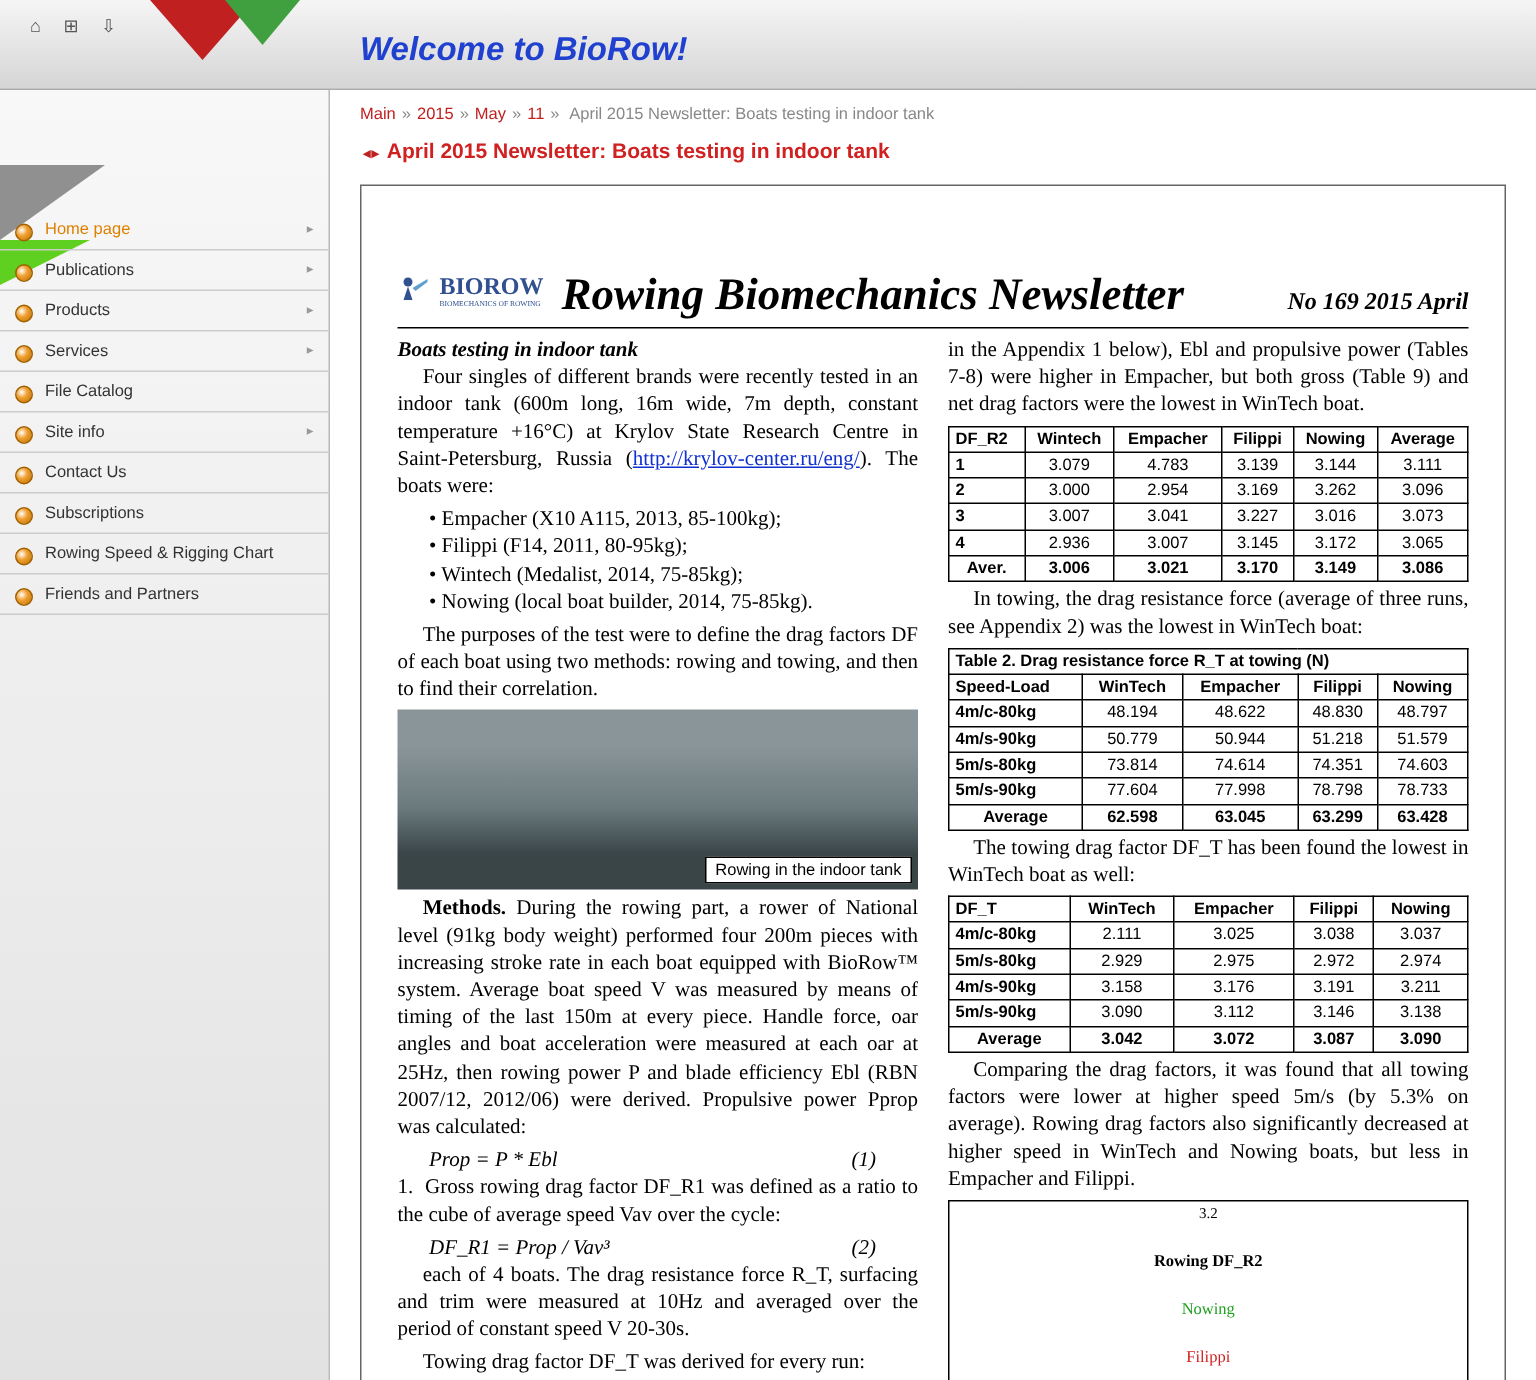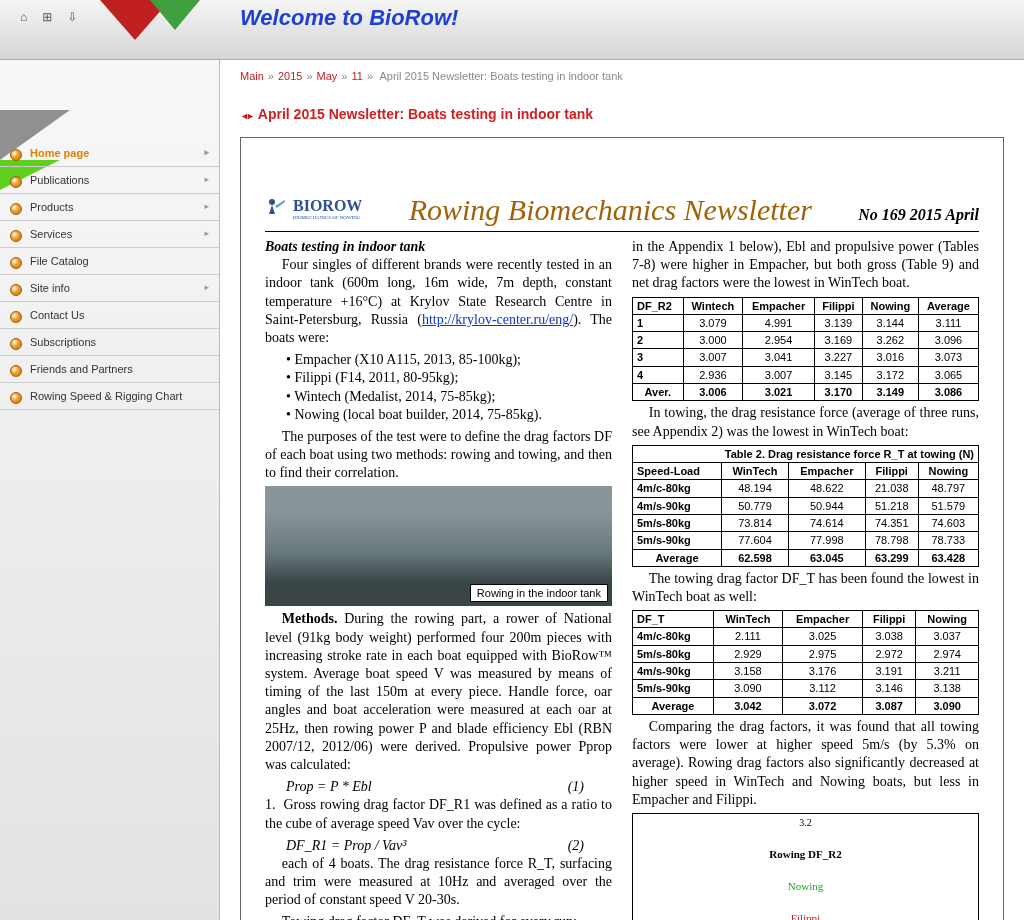--- a/index.html
+++ b/index.html
@@ -8,7 +8,7 @@
   .top-bar { height: 60px; background: linear-gradient(#f5f5f5, #d5d5d5); position: relative; border-bottom: 1px solid #aaa; }
   .top-icons { position: absolute; left: 20px; top: 10px; display: flex; gap: 15px; }
   .top-icons span { font-size: 12px; color: #555; cursor: pointer; }
-  .header-title { position: absolute; left: 240px; top: 5px; font-size: 22px; font-weight: bold; font-style: italic; color: #2040d0; font-family: Verdana, sans-serif; }
+  .header-title { position: absolute; left: 240px; top: 20px; font-size: 22px; font-weight: bold; font-style: italic; color: #2040d0; font-family: Verdana, sans-serif; }
   
   .tri-red { position:absolute; left:100px; top:0; width:0; height:0; border-left:35px solid transparent; border-right:35px solid transparent; border-top:40px solid #c02020; }
   .tri-green { position:absolute; left:150px; top:0; width:0; height:0; border-left:25px solid transparent; border-right:25px solid transparent; border-top:30px solid #40a040; }

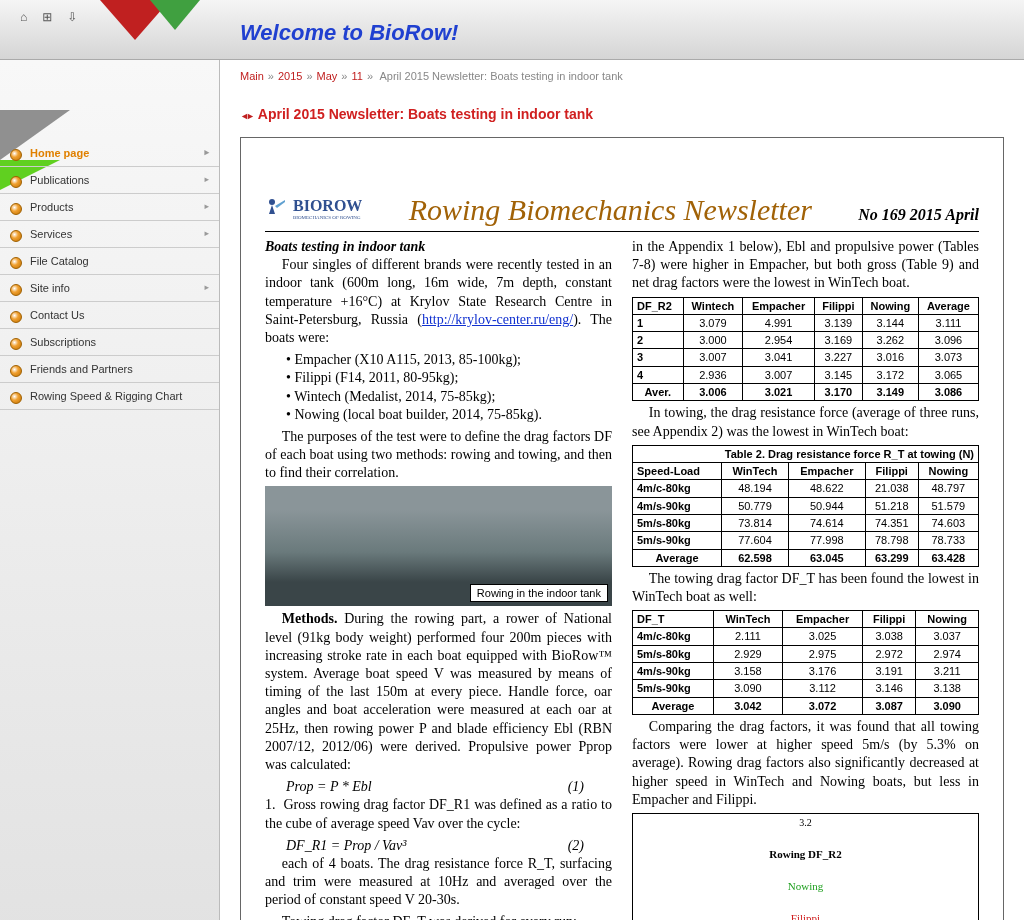--- a/index.html
+++ b/index.html
@@ -24,7 +24,7 @@
   .sidebar li .arrow { float:right; color:#999; font-size:9px; }
   
   .content { flex:1; background:#fff; padding:10px 20px; }
-  .breadcrumb { font-size:11px; margin-bottom:24px; }
+  .breadcrumb { font-size:11px; margin-bottom:10px; }
   .breadcrumb a { color:#c02020; text-decoration:none; }
   .breadcrumb .sep { color:#888; margin:0 4px; }
   .breadcrumb .cur { color:#888; }

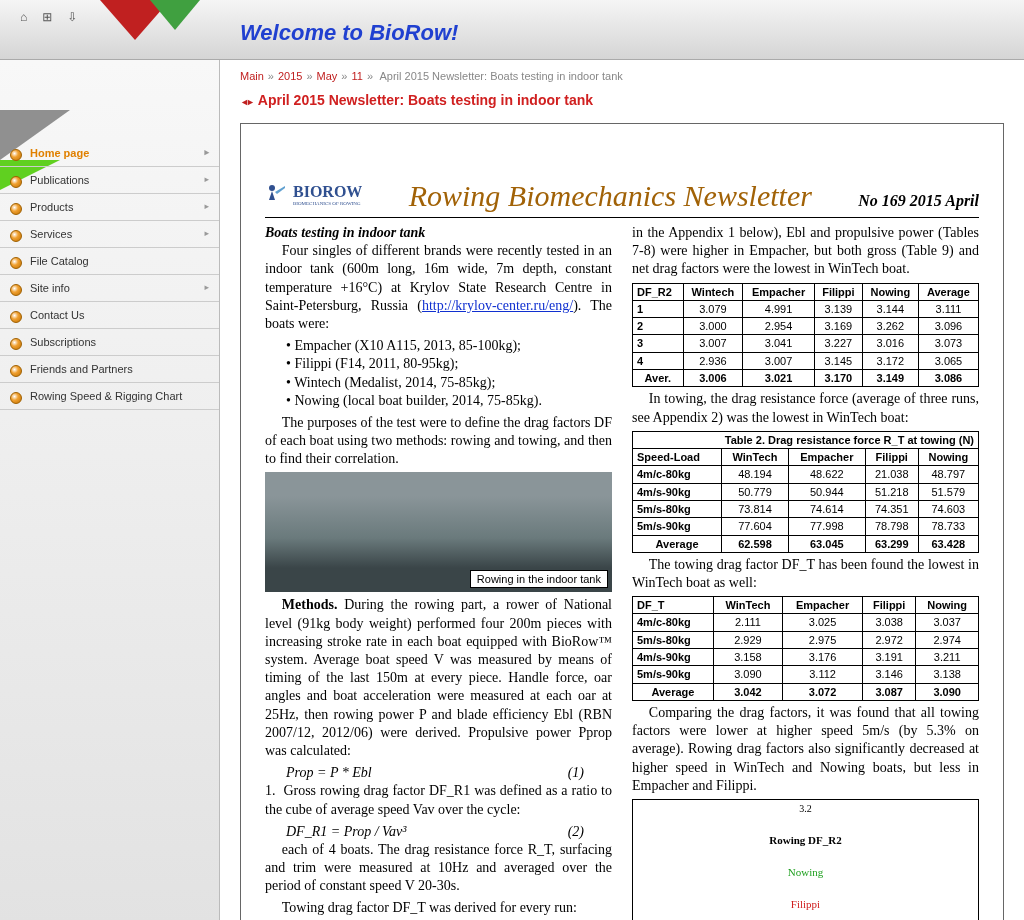--- a/index.html
+++ b/index.html
@@ -20,7 +20,7 @@
   .sidebar ul { list-style:none; }
   .sidebar li { padding:7px 10px 7px 30px; border-bottom:1px solid #ccc; font-size:11px; color:#333; position:relative; cursor:pointer; }
   .sidebar li:before { content:""; position:absolute; left:10px; top:9px; width:10px; height:10px; border-radius:50%; background:radial-gradient(circle at 35% 35%, #fff, #f0a030 40%, #c07000); border:1px solid #a06000; }
-  .sidebar li.active { color:#e08000; font-weight:bold; }
+  .sidebar li.active { color:#e08000; font-weight:normal; }
   .sidebar li .arrow { float:right; color:#999; font-size:9px; }
   
   .content { flex:1; background:#fff; padding:10px 20px; }

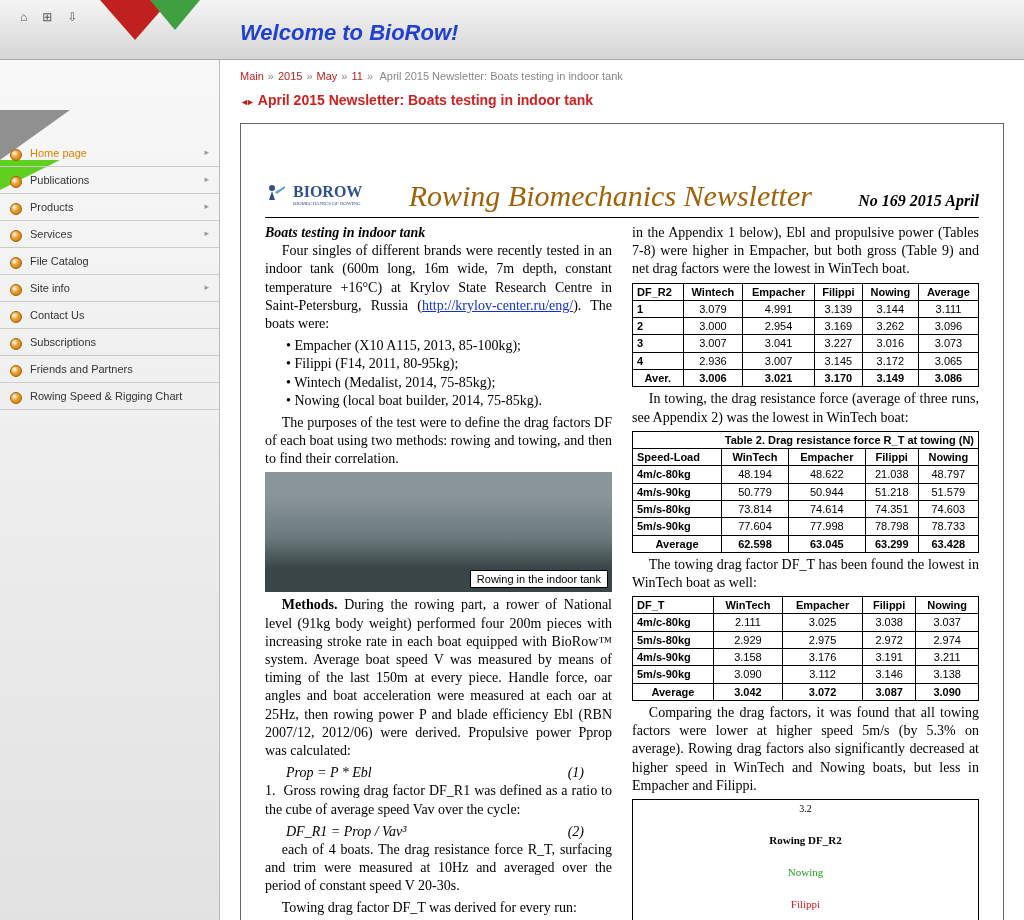--- a/index.html
+++ b/index.html
@@ -35,7 +35,7 @@
   .doc-header { display:flex; align-items:baseline; gap:12px; margin-bottom:6px; border-bottom:1.5px solid #000; padding-bottom:4px; }
   .logo-wrap { display:flex; align-items:center; gap:4px;margin-top:40px; }
   .logo-text { font-size:16px; font-weight:bold; color:#305090; }
-  .doc-title { font-size:30px; font-weight:normal; font-style:italic; color:#a16207; flex:1; text-align:center; }
+  .doc-title { font-size:30px; font-weight:bold; font-style:italic; color:#000000; flex:1; text-align:left; }
   .doc-issue { font-size:16px; font-style:italic; font-weight:bold; }
   
   .columns { column-count:2; column-gap:20px; text-align:justify; line-height:1.3; }

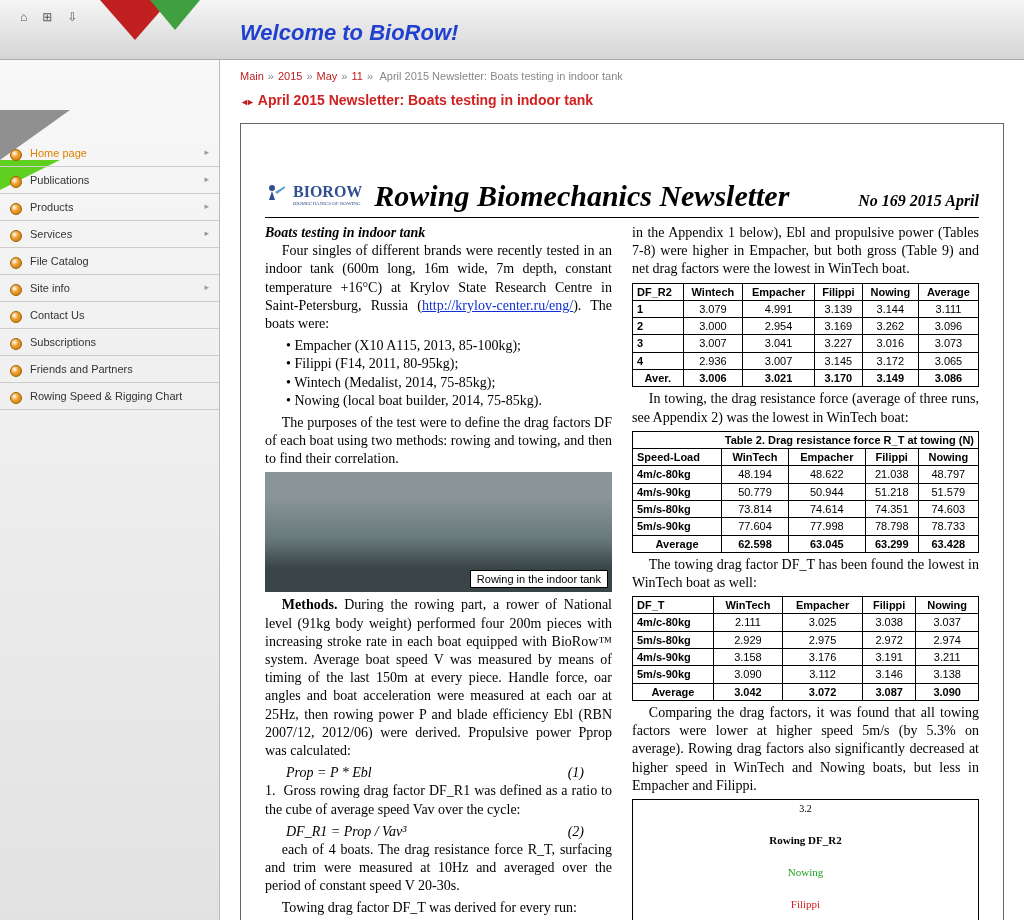--- a/index.html
+++ b/index.html
@@ -164,7 +164,7 @@
               <tr>
                 <td class="lbl">1</td>
                 <td>3.079</td>
-                <td>4.991</td>
+                <td>4.783</td>
                 <td>3.139</td>
                 <td>3.144</td>
                 <td>3.111</td>

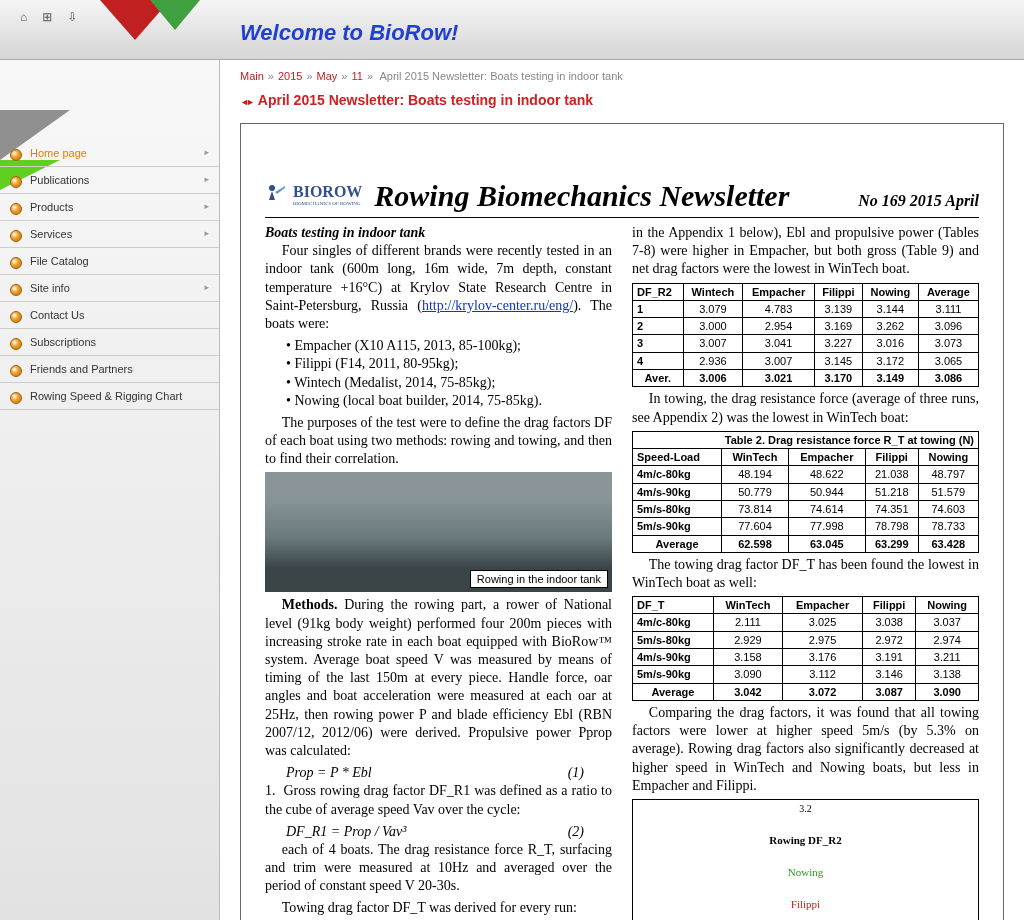--- a/index.html
+++ b/index.html
@@ -86,8 +86,8 @@
         <li>Site info<span class="arrow">▸</span></li>
         <li>Contact Us</li>
         <li>Subscriptions</li>
+        <li>Rowing Speed &amp; Rigging Chart</li>
         <li>Friends and Partners</li>
-        <li>Rowing Speed &amp; Rigging Chart</li>
       </ul>
   </div>
 

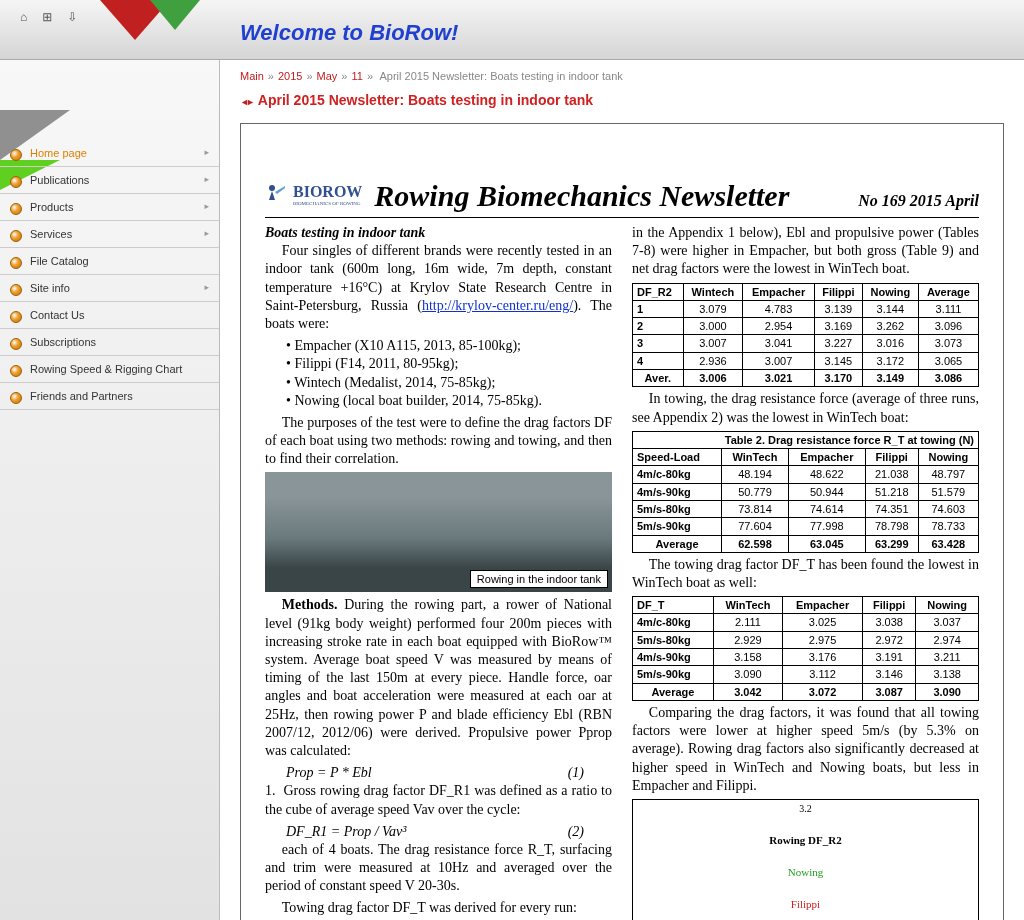--- a/index.html
+++ b/index.html
@@ -209,7 +209,7 @@
         <table class="data" id="tbl-rt">
             <tbody>
               <tr>
-                <th colspan="5" style="text-align: right;">Table 2. Drag resistance force R_T at towing (N)</th>
+                <th colspan="5" style="text-align: left;">Table 2. Drag resistance force R_T at towing (N)</th>
               </tr>
               <tr>
                 <th class="lbl">Speed-Load</th>

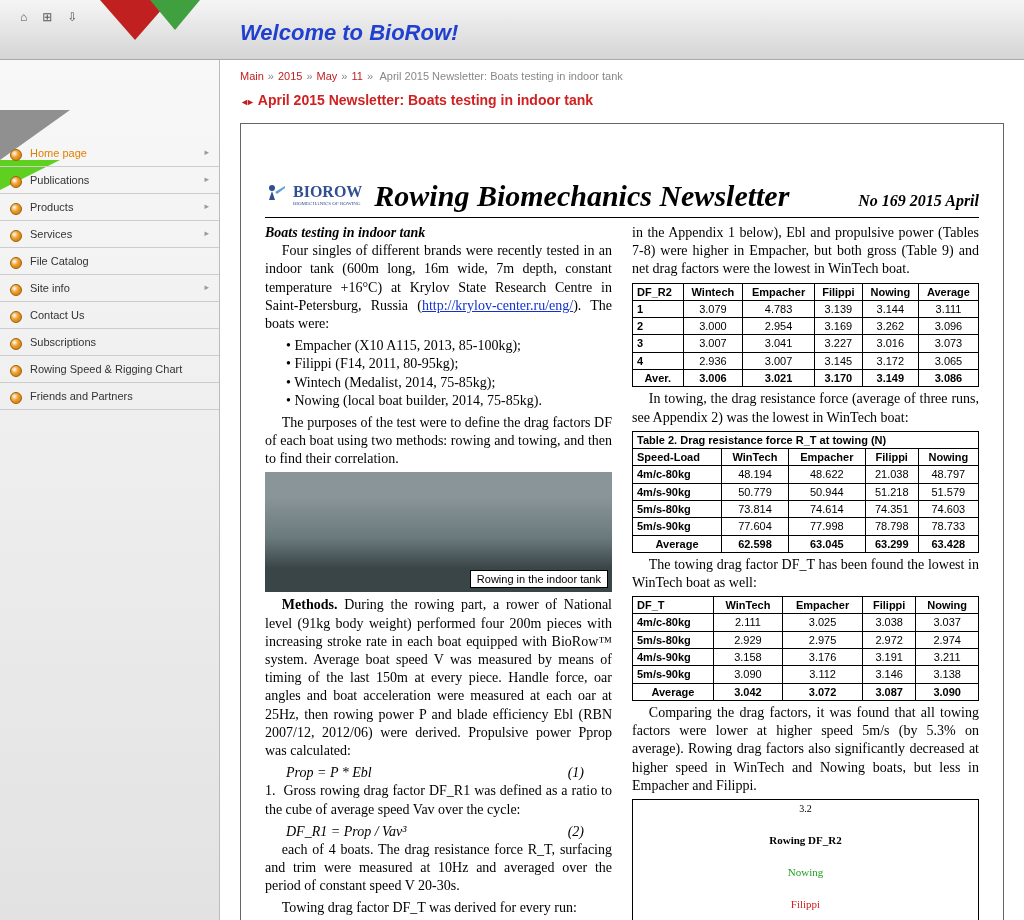--- a/index.html
+++ b/index.html
@@ -222,7 +222,7 @@
                 <td class="lbl">4m/c-80kg</td>
                 <td>48.194</td>
                 <td>48.622</td>
-                <td>21.038</td>
+                <td>48.830</td>
                 <td>48.797</td>
               </tr>
               <tr>

